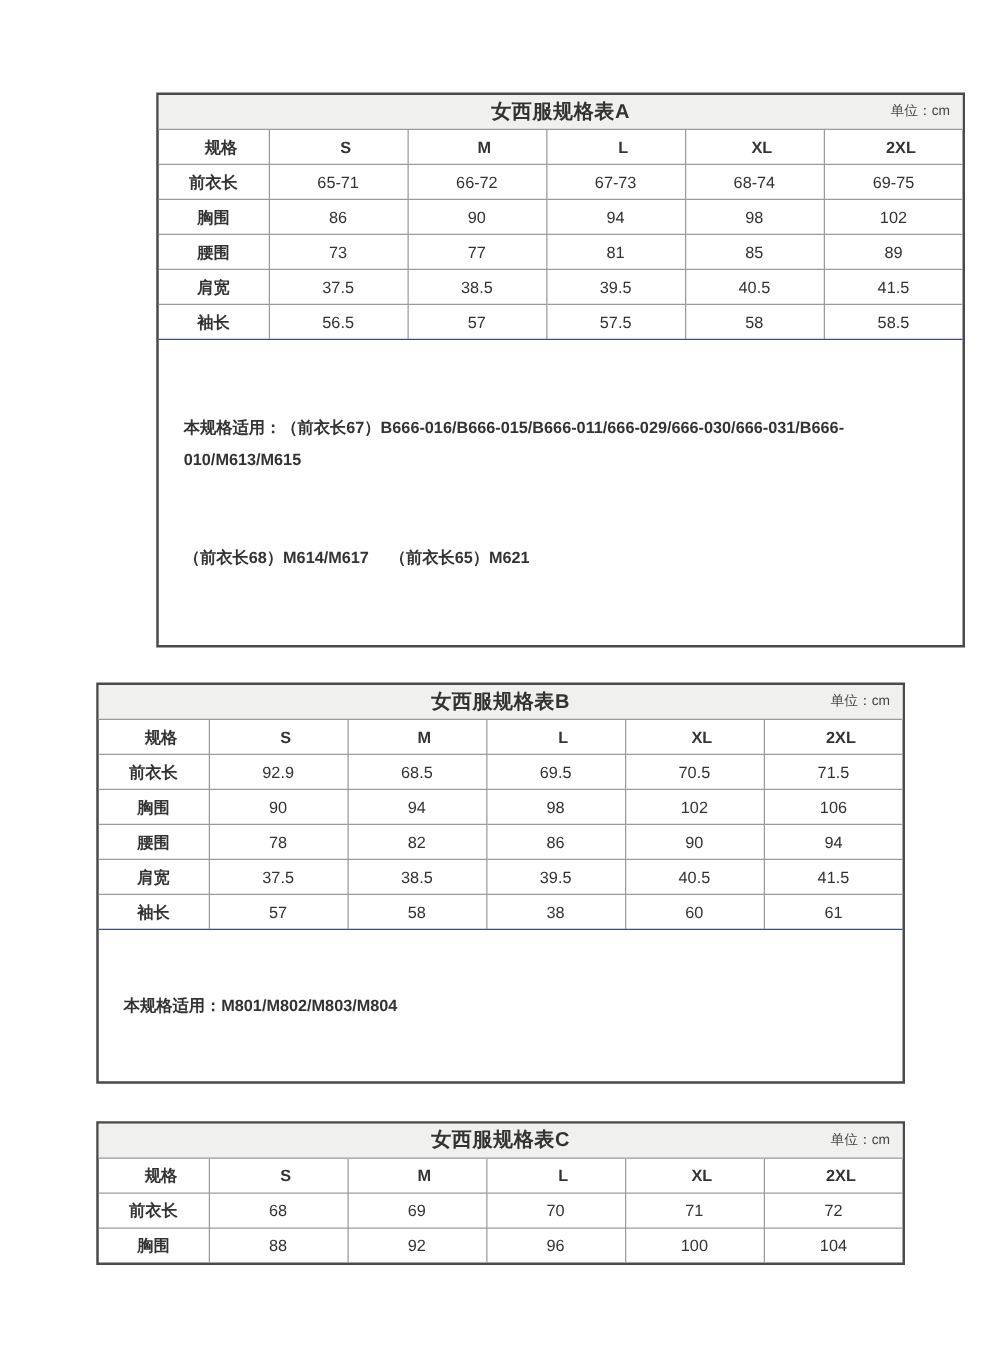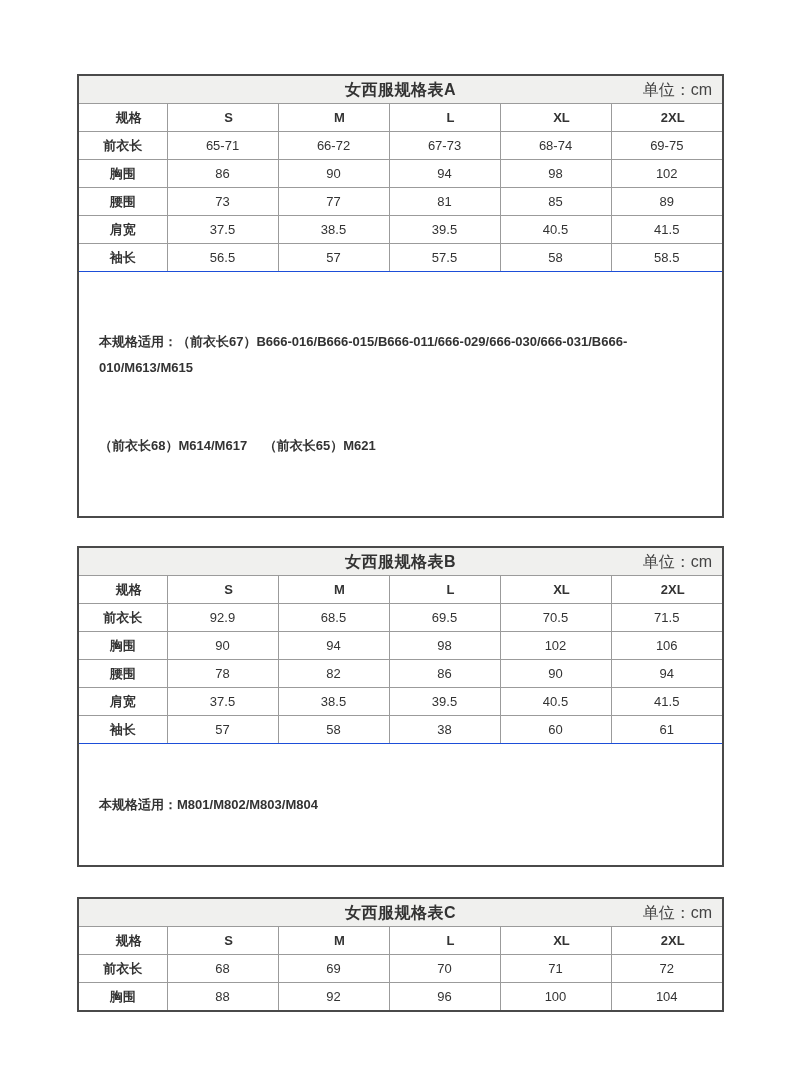--- a/index.html
+++ b/index.html
@@ -15,7 +15,7 @@
     border:2px solid #4a4a4a;
     background:#ffffff;
   }
-  .tablebox.gap-a{margin-bottom:28px;}
+  .tablebox.gap-a{margin-bottom:28px;margin-left:48px;}
   .tablebox.gap-b{margin-bottom:30px;}
   .title-row{
     position:relative;

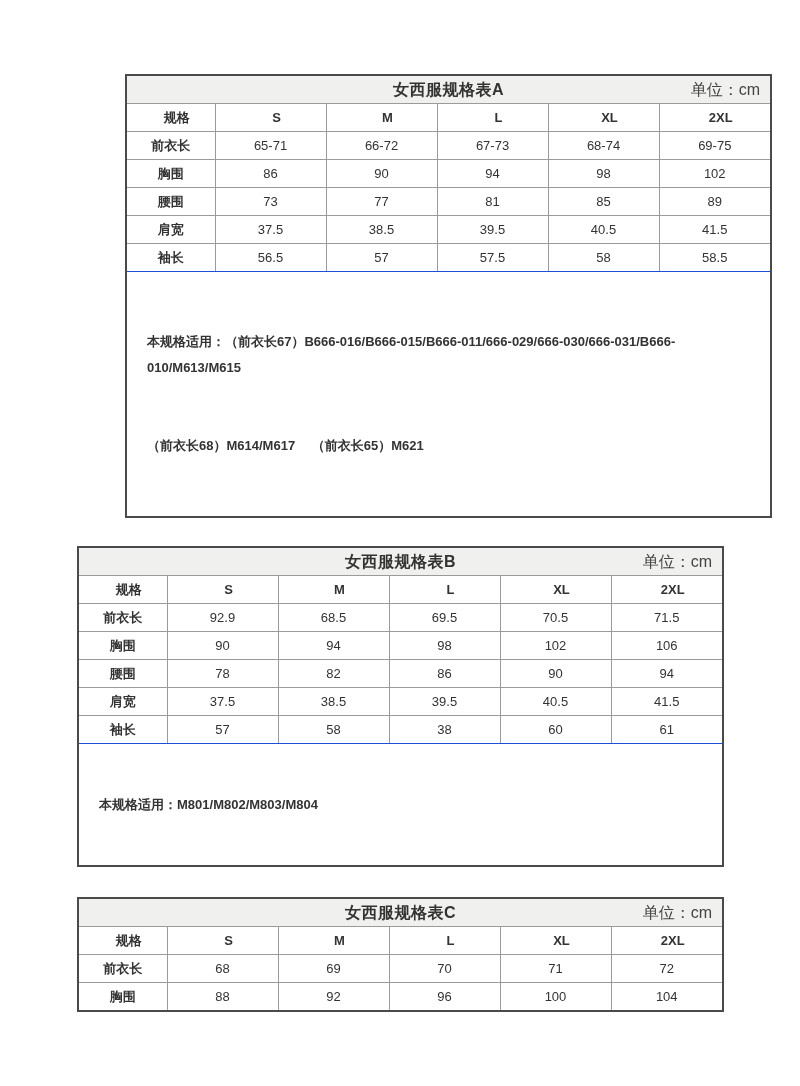--- a/index.html
+++ b/index.html
@@ -27,7 +27,7 @@
   .title{font-size:16px;font-weight:bold;letter-spacing:.5px;}
   .unit{
     position:absolute;right:10px;top:0;
-    font-size:16px;font-weight:normal;color:#444444;
+    font-size:11px;font-weight:normal;color:#444444;
   }
   table.grid{
     width:100%;

